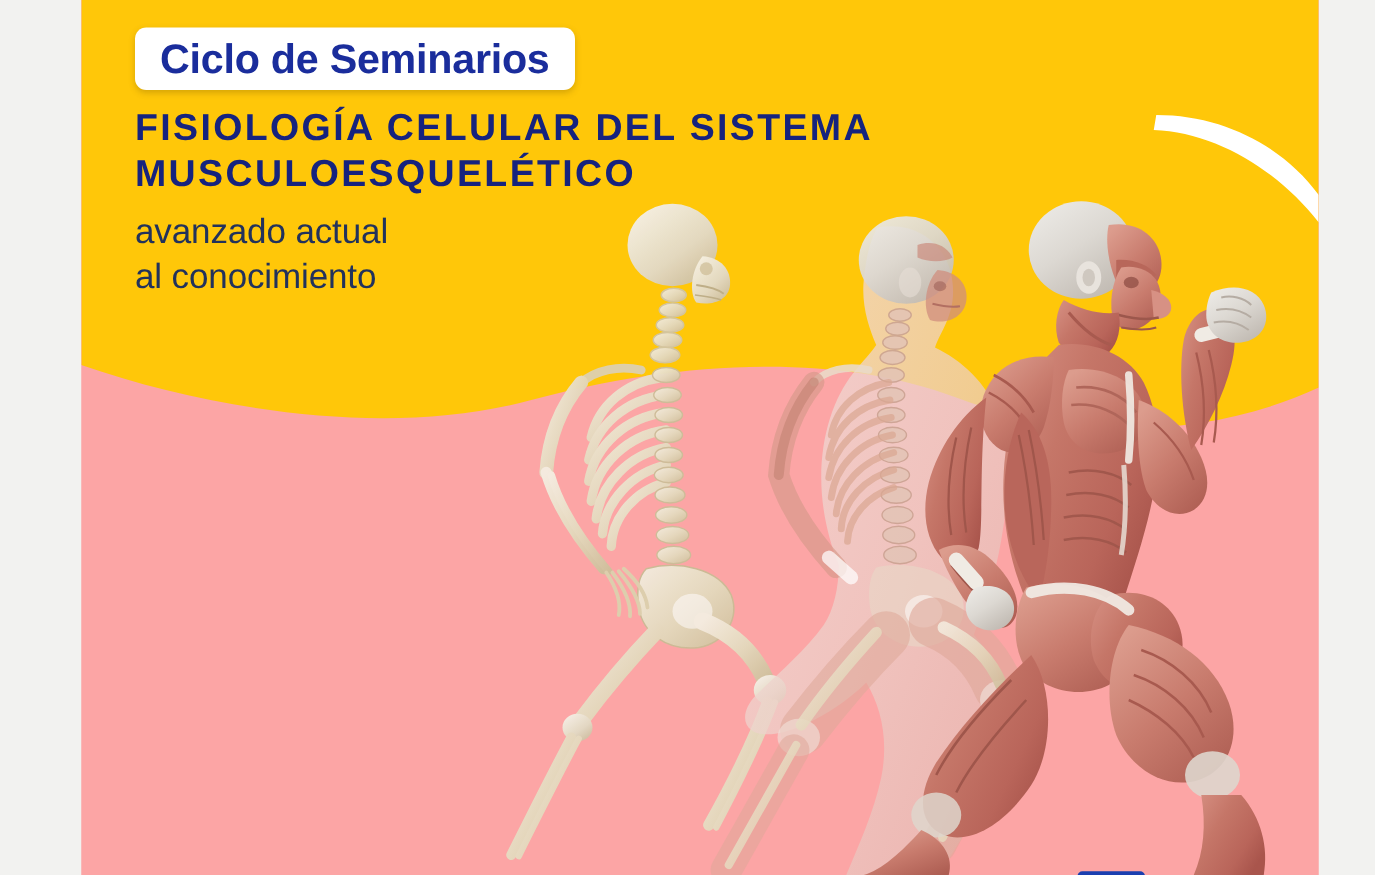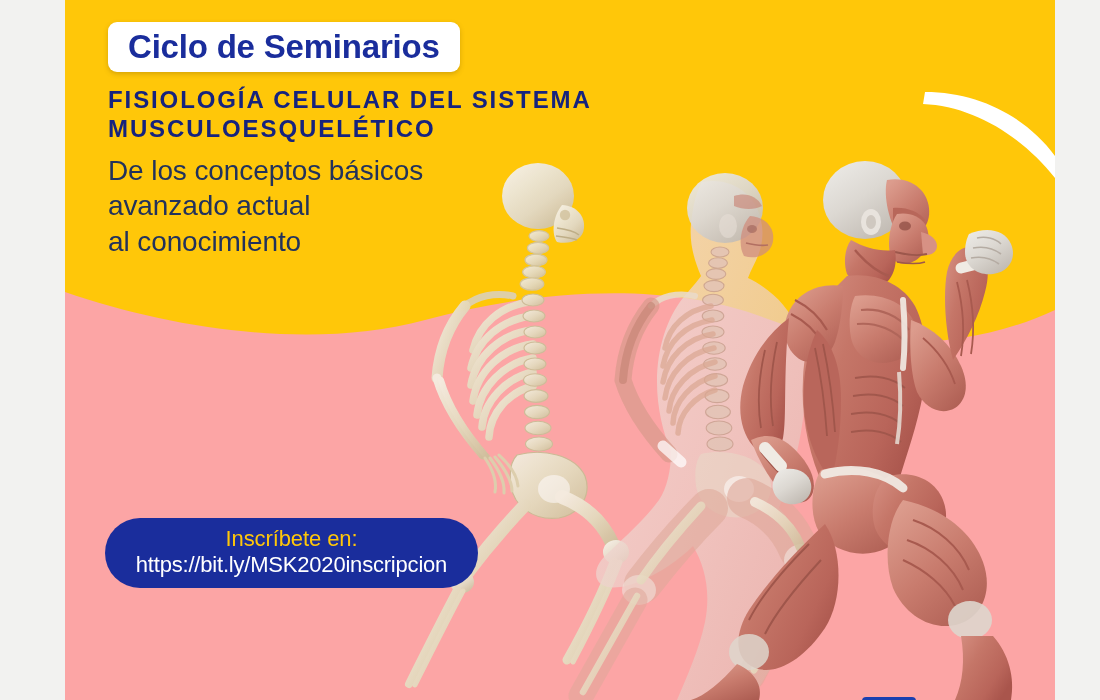--- a/index.html
+++ b/index.html
@@ -45,7 +45,7 @@
   .title{
     margin-top:13px;
     color:#16237e;
-    font-size:24px;
+    font-size:30px;
     font-weight:bold;
     letter-spacing:1.9px;
     line-height:1.22;

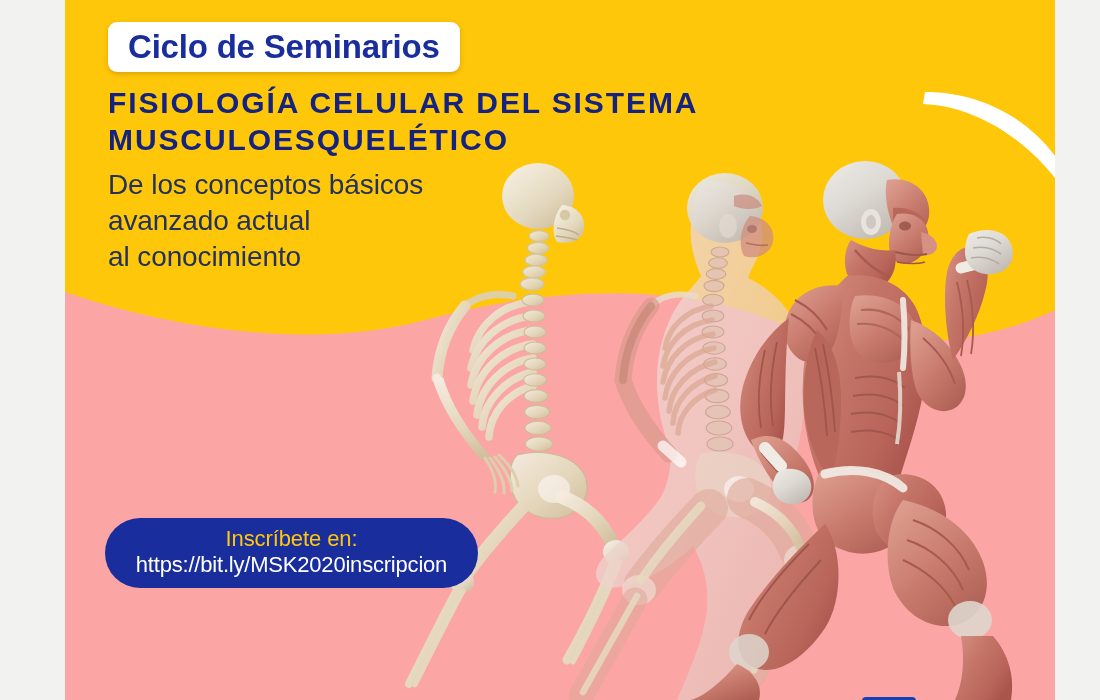--- a/index.html
+++ b/index.html
@@ -430,7 +430,6 @@
       <div class="title">FISIOLOGÍA CELULAR DEL SISTEMA MUSCULOESQUELÉTICO</div>
 
       <div class="subtitle">
-        <div>De los conceptos básicos</div>
         <div>avanzado actual</div>
         <div>al conocimiento</div>
       </div>

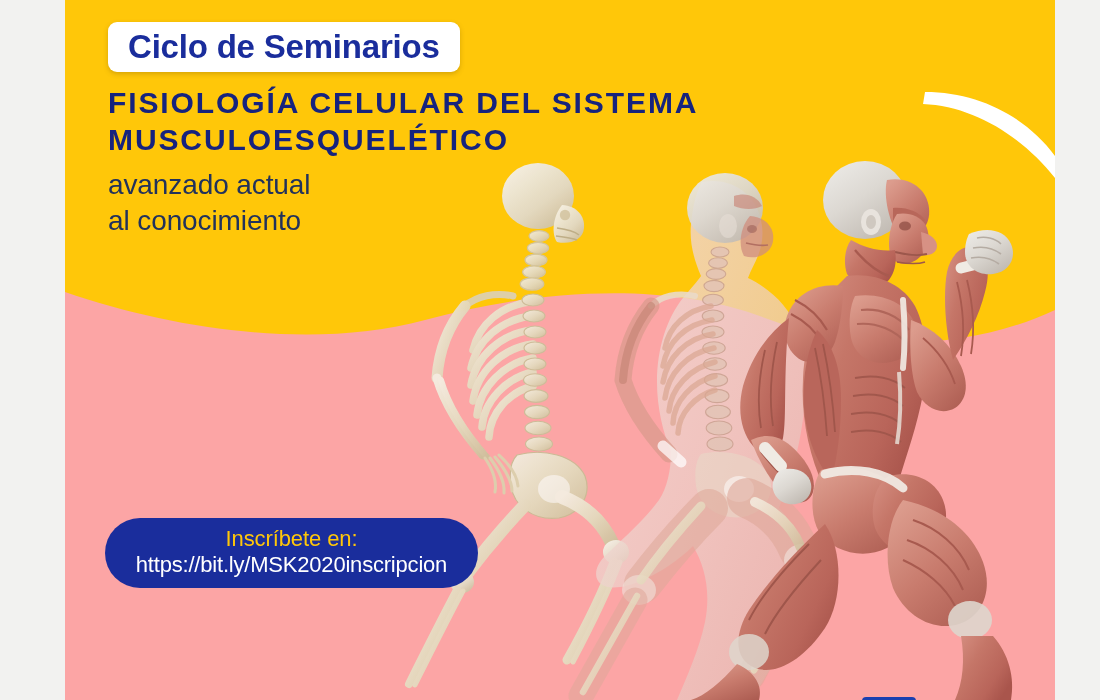--- a/index.html
+++ b/index.html
@@ -435,10 +435,6 @@
       </div>
     </div>
 
-    <div class="cta">
-      <div class="cta-label">Inscríbete en:</div>
-      <div class="cta-url">https://bit.ly/MSK2020inscripcion</div>
-    </div>
 
     <div class="bottom-sliver"></div>
 

